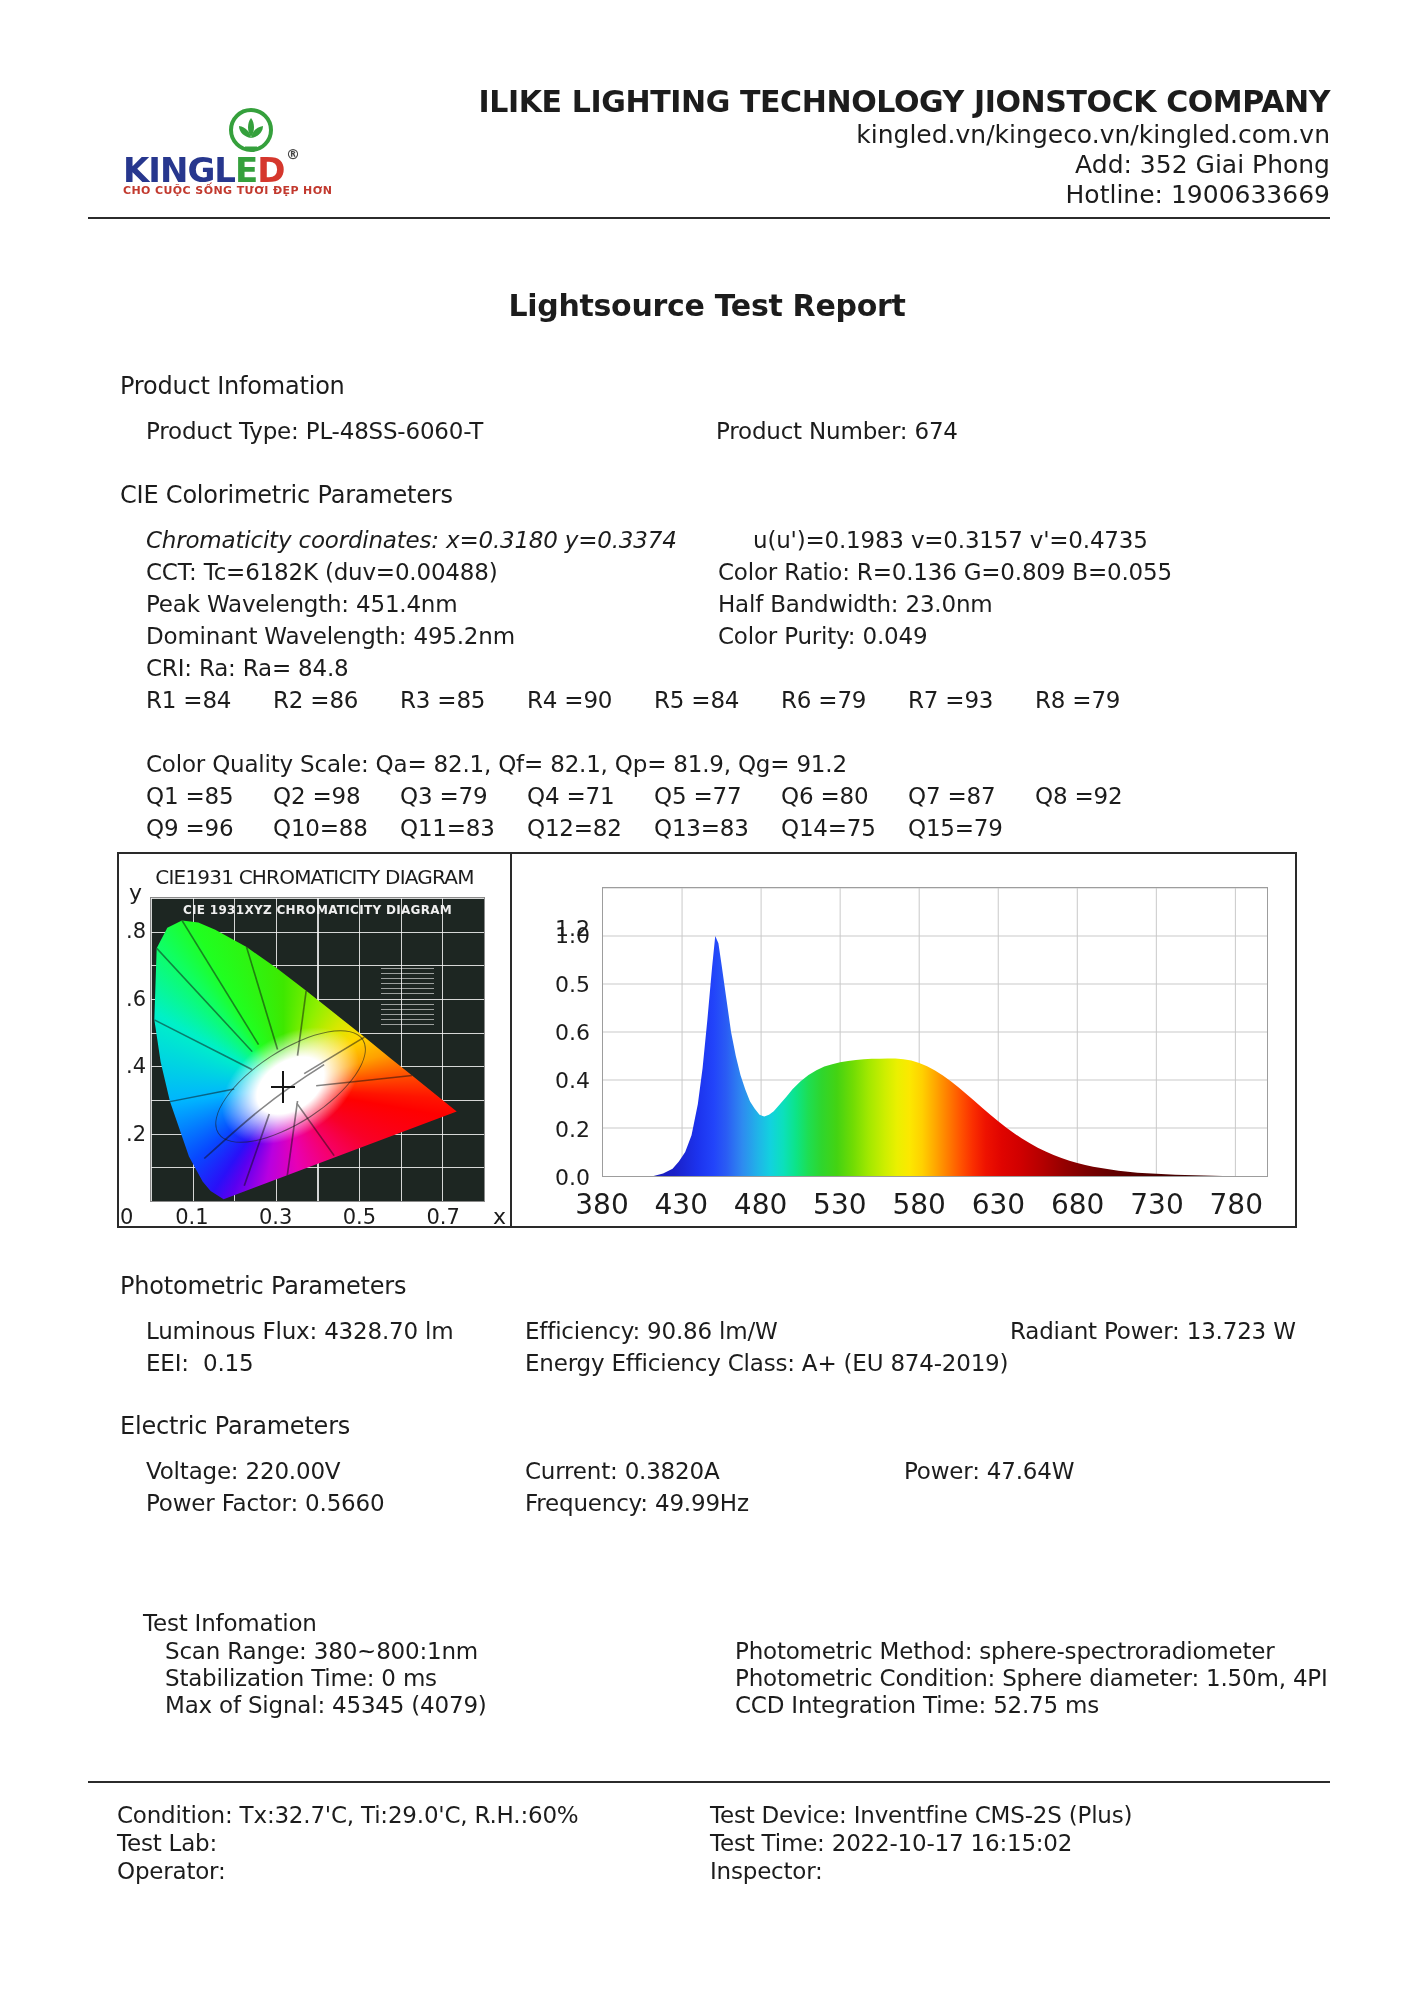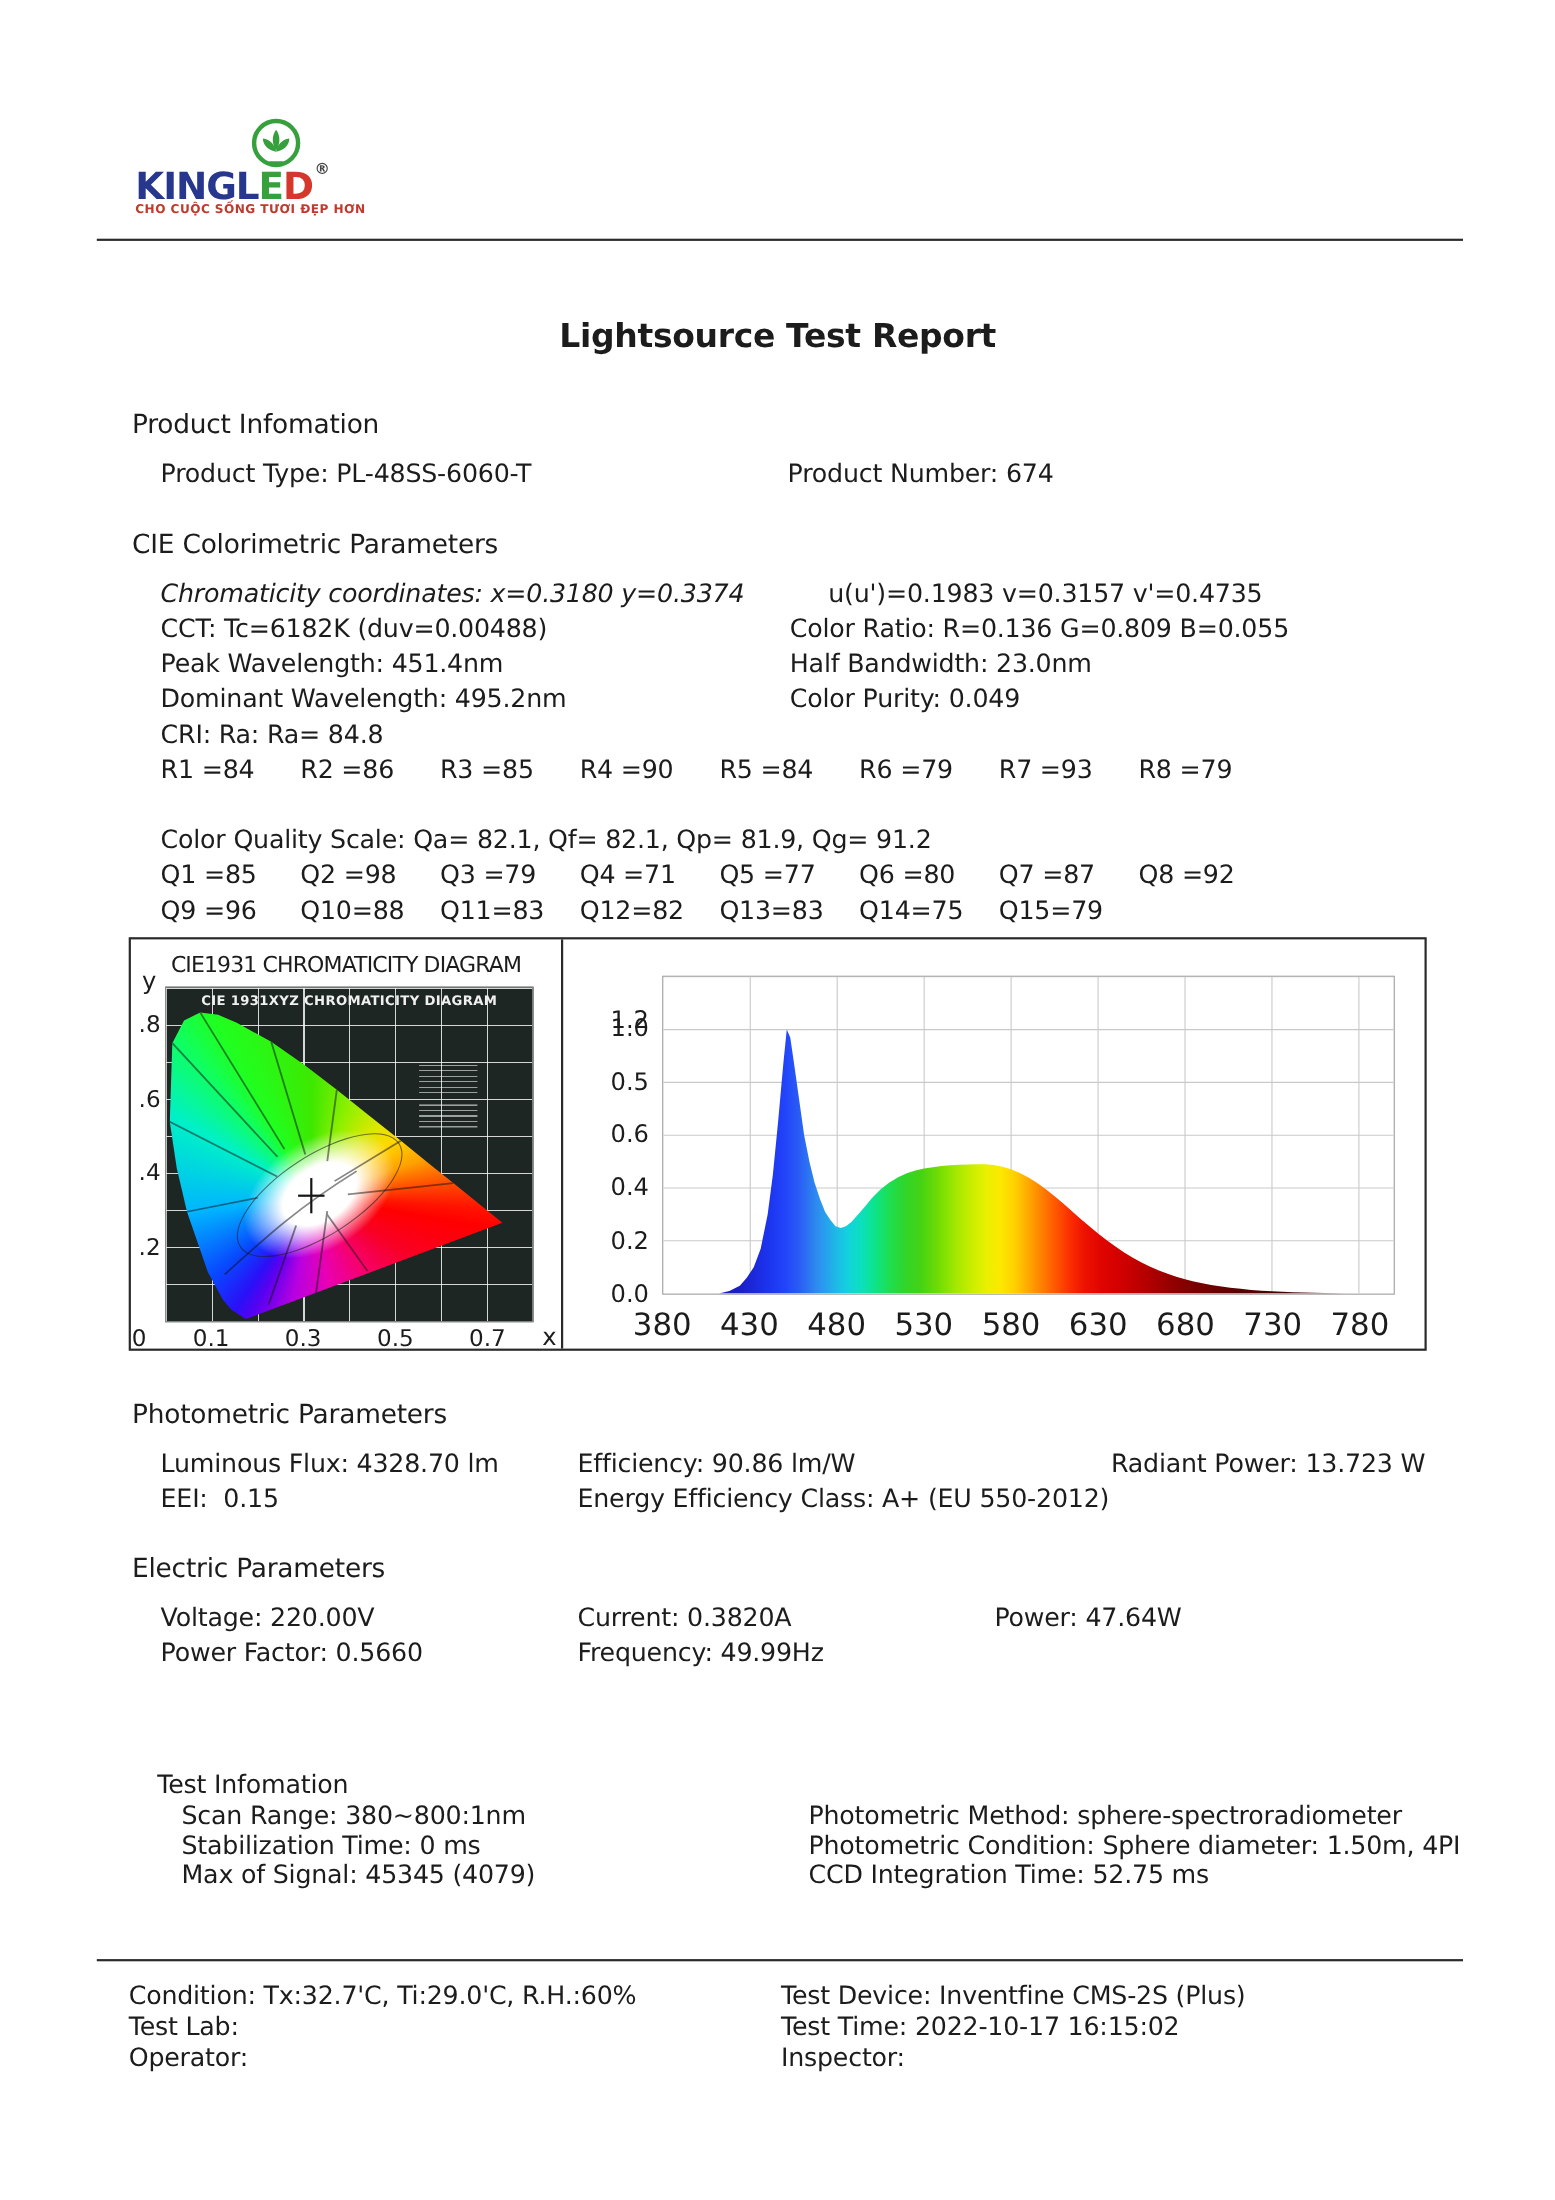--- a/index.html
+++ b/index.html
@@ -130,6 +130,12 @@
     <div class="logo-tagline">CHO CUỘC SỐNG TƯƠI ĐẸP HƠN</div>
   </div>
 
+  <div class="company-block">
+    <div class="company-name">ILIKE LIGHTING TECHNOLOGY JIONSTOCK COMPANY</div>
+    <div class="company-line">kingled.vn/kingeco.vn/kingled.com.vn</div>
+    <div class="company-line">Add: 352 Giai Phong</div>
+    <div class="company-line">Hotline: 1900633669</div>
+  </div>
   <div class="hr" style="top:217px;"></div>
 
   <div class="doc-title">Lightsource Test Report</div>

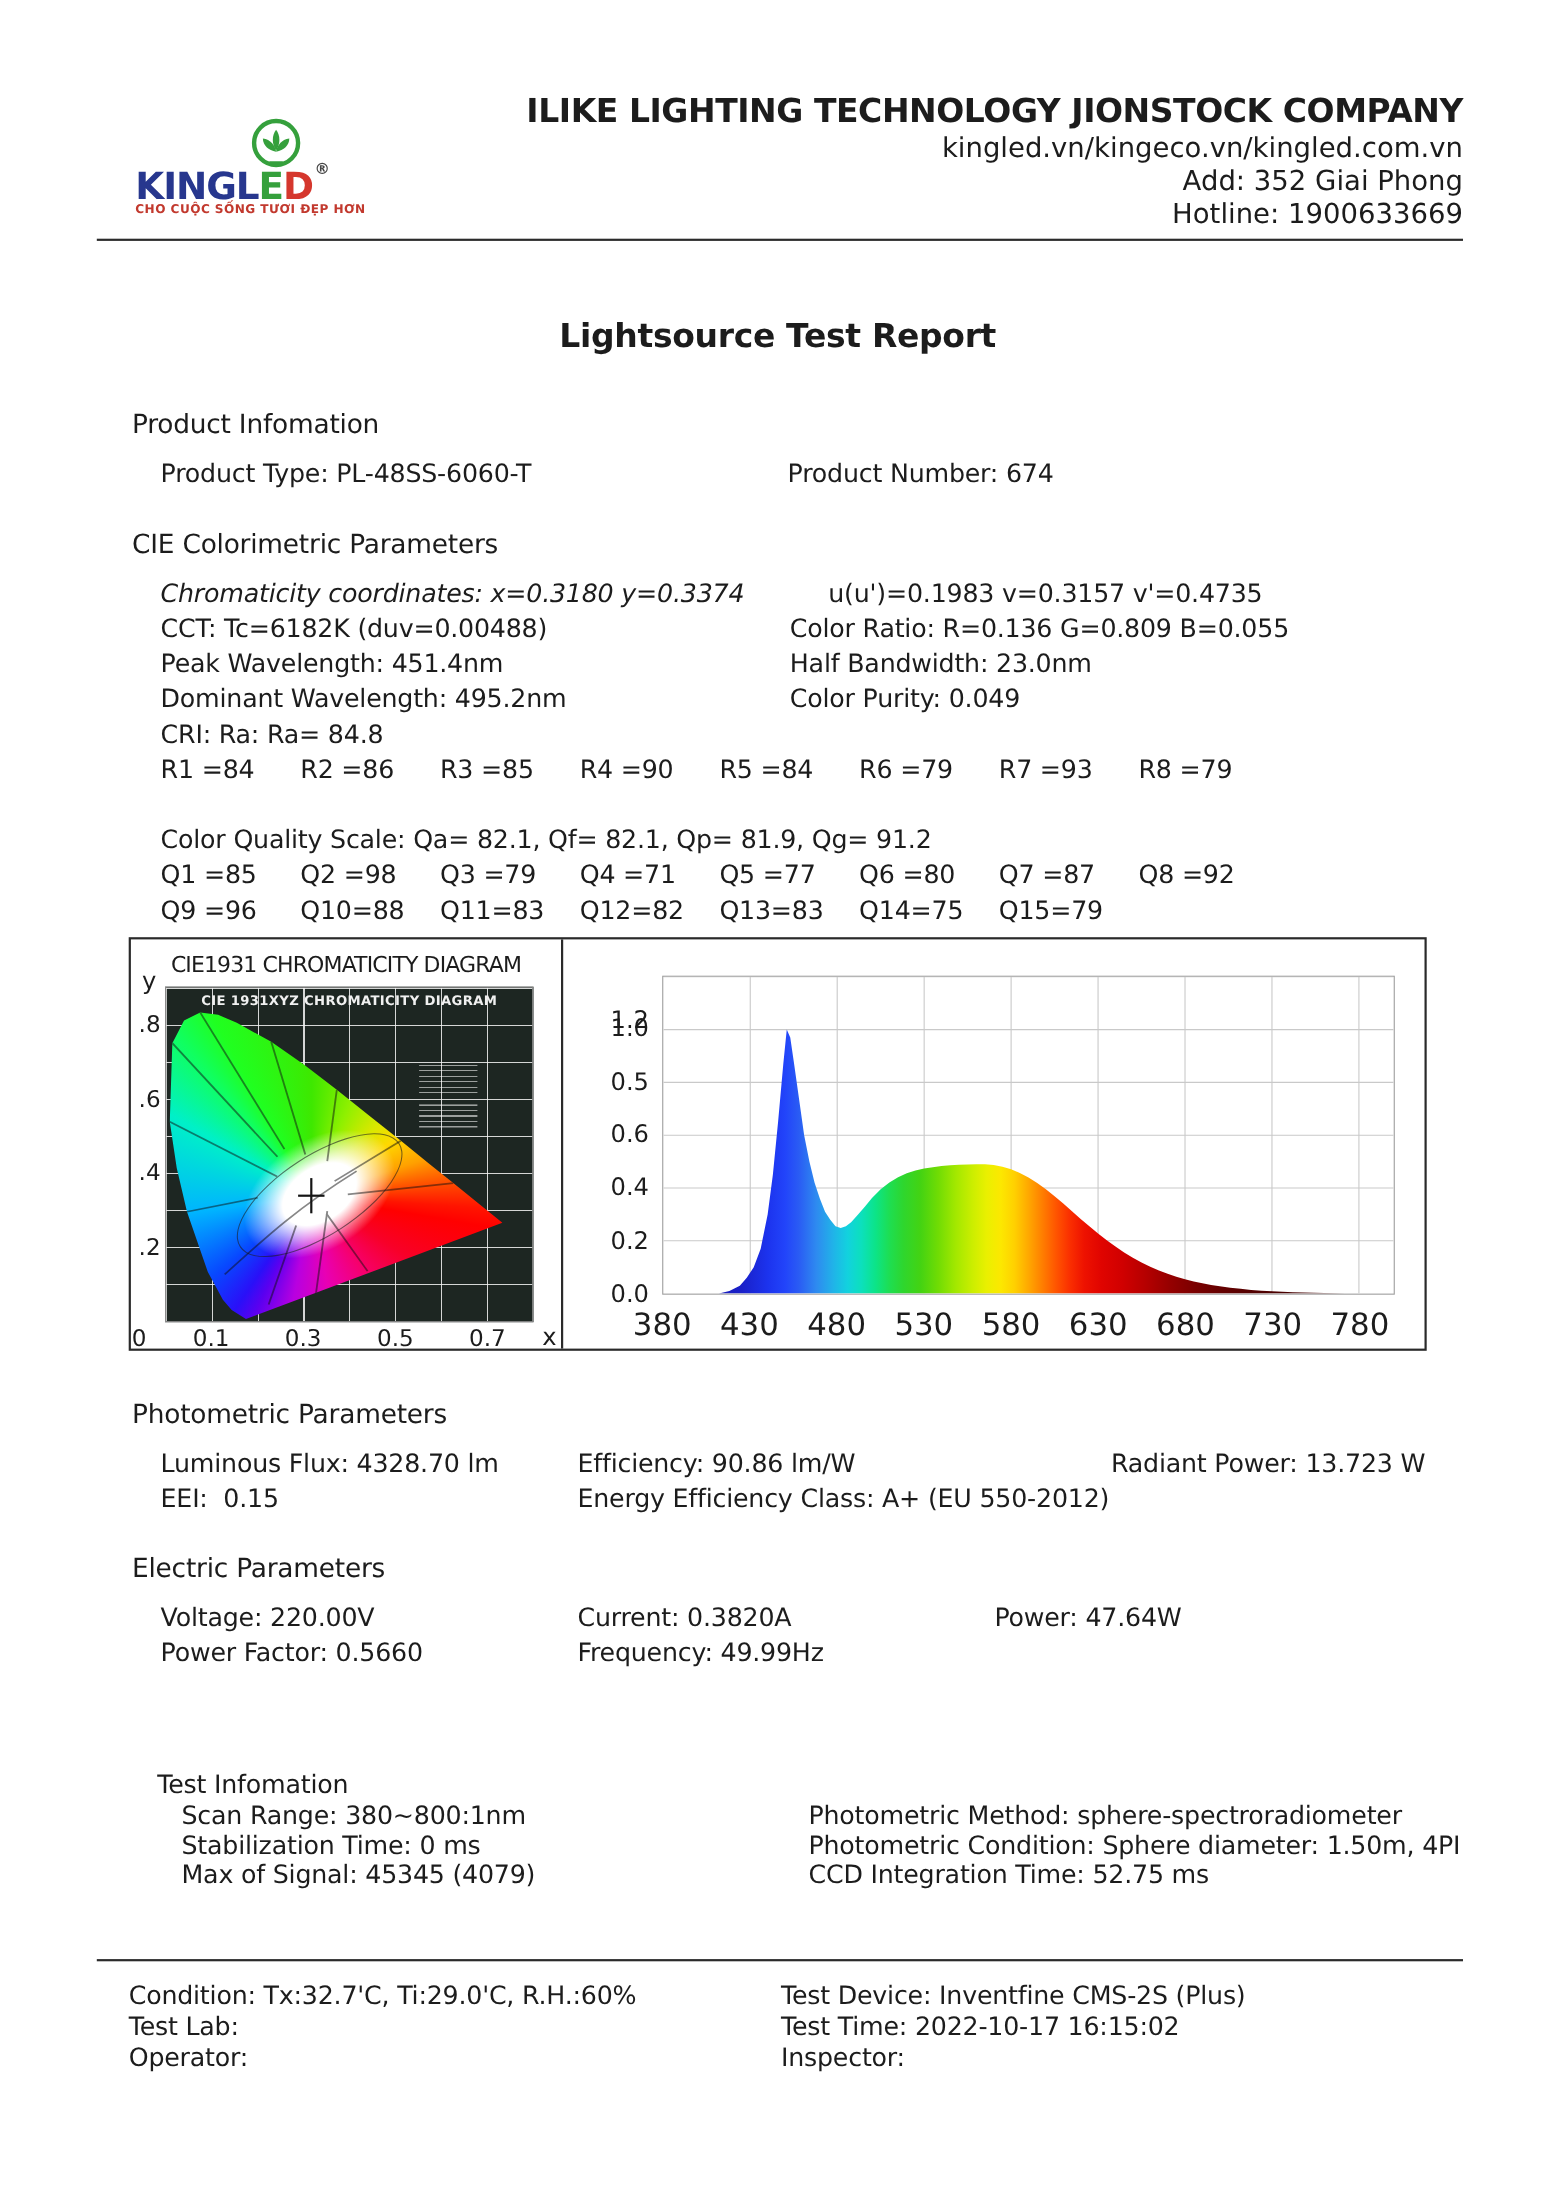--- a/index.html
+++ b/index.html
@@ -299,7 +299,7 @@
   <div class="abs body-text" style="left:525px; top:1318px;">Efficiency: 90.86 lm/W</div>
   <div class="abs body-text" style="left:1010px; top:1318px;">Radiant Power: 13.723 W</div>
   <div class="abs body-text" style="left:146px; top:1350px; white-space:pre;">EEI:  0.15</div>
-  <div class="abs body-text" style="left:525px; top:1350px;">Energy Efficiency Class: A+ (EU 550-2012)</div>
+  <div class="abs body-text" style="left:525px; top:1350px;">Energy Efficiency Class: A+ (EU 874-2019)</div>
 
   <div class="abs heading" style="left:120px; top:1412px;">Electric Parameters</div>
   <div class="abs body-text" style="left:146px; top:1458px;">Voltage: 220.00V</div>

